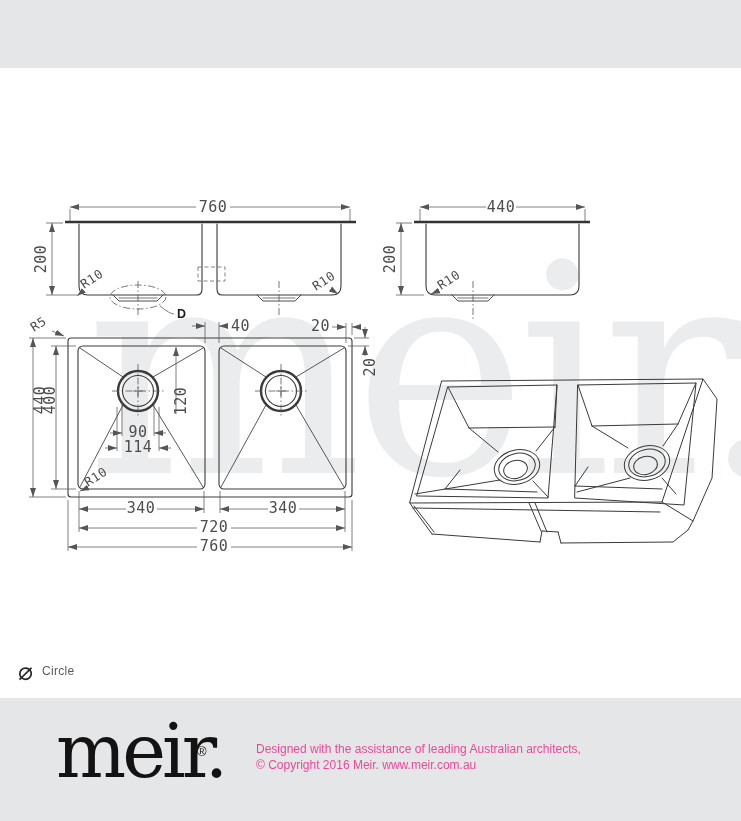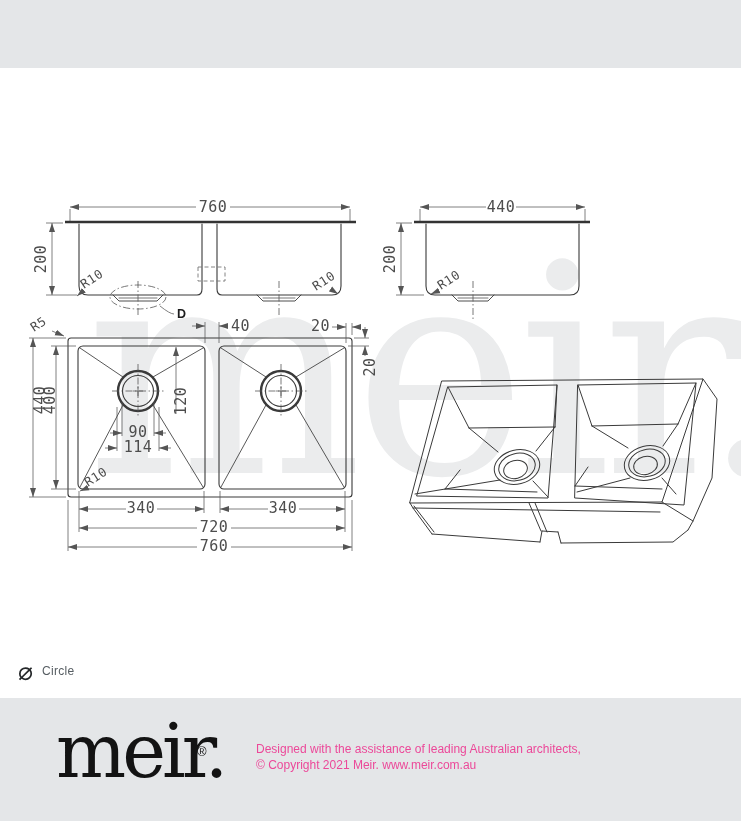--- a/index.html
+++ b/index.html
@@ -252,7 +252,7 @@
 <div class="regmark">®</div>
 <div class="footer-text">
   <div>Designed with the assistance of leading Australian architects,</div>
-  <div>© Copyright 2021 Meir. www.meir.com.au</div>
+  <div>© Copyright 2016 Meir. www.meir.com.au</div>
 </div>
 
 </body></html>

